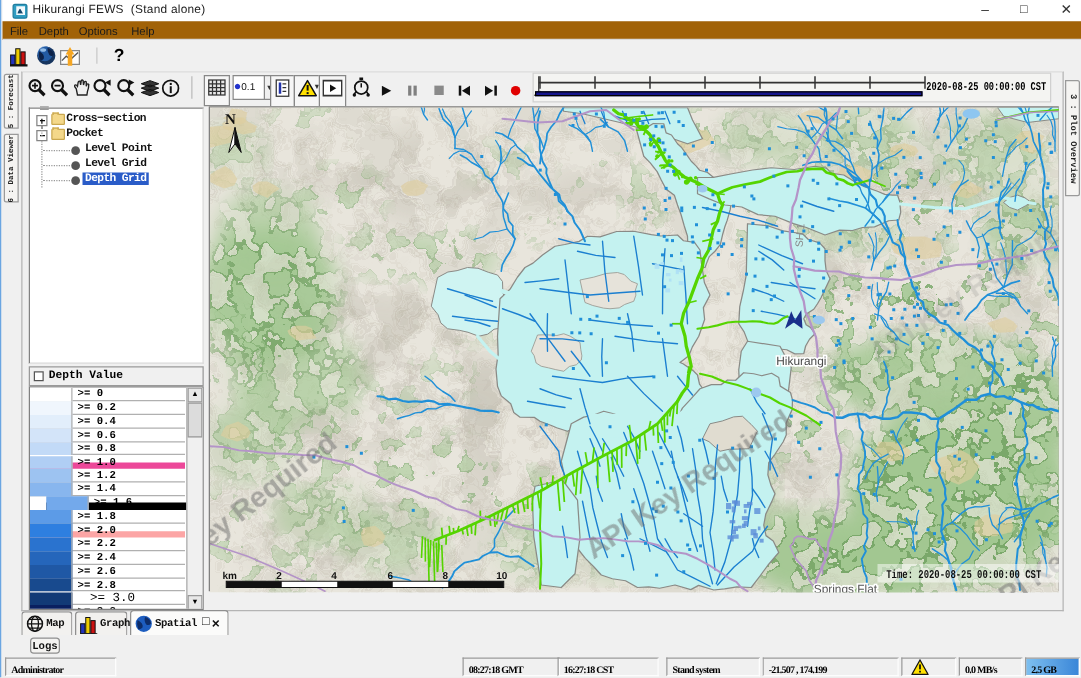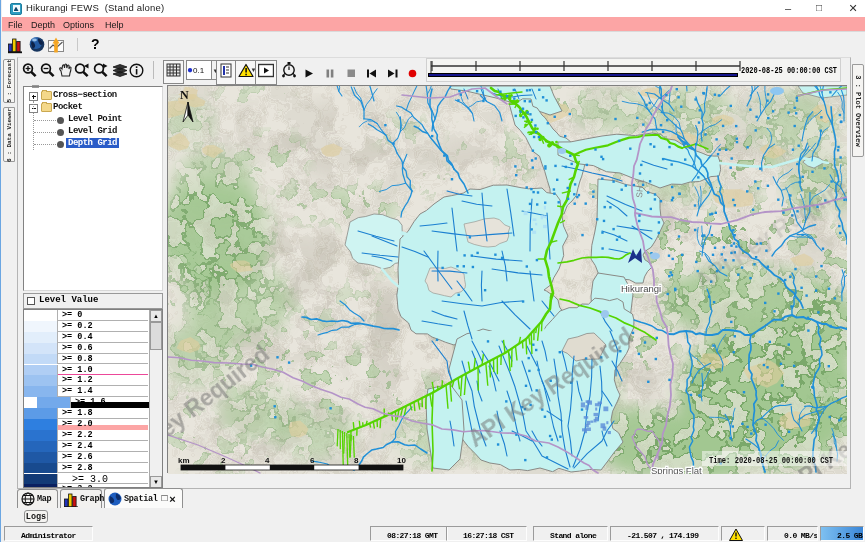--- a/index.html
+++ b/index.html
@@ -9,7 +9,7 @@
 #appicon{position:absolute;left:8px;top:2.5px;width:12px;height:12px;background:#2f9dc2;border-radius:2px;border:1px solid #1f7d9e}
 #appicon:before{content:"";position:absolute;left:1.5px;top:1.5px;width:7px;height:7px;background:#f2fafd}#appicon:after{content:"";position:absolute;left:2.5px;top:3px;width:5px;height:4.5px;background:#14476b;clip-path:polygon(0 100%,50% 0,100% 100%)}
 .winbtn{position:absolute;top:0;width:12px;height:14px;color:#333;font-size:11px;text-align:center;line-height:14px}
-#menubar{position:absolute;left:1px;top:17px;width:864px;height:15px;background:#fca5a5;border-bottom:1px solid #dadada}
+#menubar{position:absolute;left:1px;top:17px;width:864px;height:15px;background:#a16207;border-bottom:1px solid #dadada}
 .mi{position:absolute;top:3px;font-size:9px;color:#1a1a1a}
 #toolbar1{position:absolute;left:1px;top:33px;width:864px;height:24px;background:#f0f0f0}
 #mainpanel{position:absolute;left:16px;top:57px;width:834px;height:432px;background:#f0f0f0;border:1px solid #b4b4b4;border-top-color:#dcdcdc}

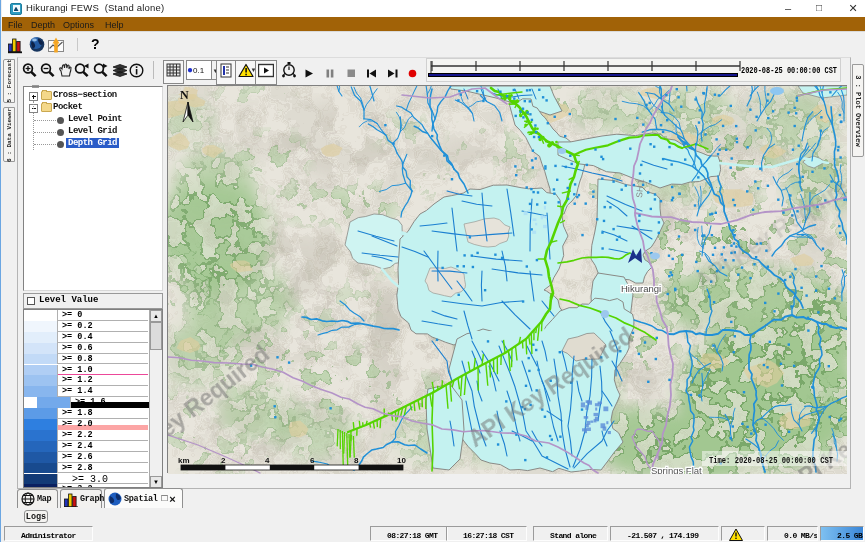--- a/index.html
+++ b/index.html
@@ -203,7 +203,7 @@
 <div id="legendpanel">
       <div class="abs" style="left:0px;top:0px;width:140px;height:16px;border:1px solid #999;background:#f0f0f0">
         <div style="position:absolute;left:3px;top:3px;width:8px;height:8px;border:1px solid #555;background:#fff"></div>
-        <div style="position:absolute;left:15px;top:1px;font-family:'Liberation Mono',monospace;font-weight:bold;font-size:9px">Level Value</div>
+        <div style="position:absolute;left:15px;top:1px;font-family:'Liberation Mono',monospace;font-weight:bold;font-size:9px">Depth Value</div>
       </div>
       <div class="abs" style="left:0px;top:16px;width:140px;height:179px;border:1px solid #808080;background:#fff;overflow:hidden">
         <div style="position:absolute;left:0;top:0.0px;width:124px;height:10.9px;border-bottom:1px solid #b0b0b0">

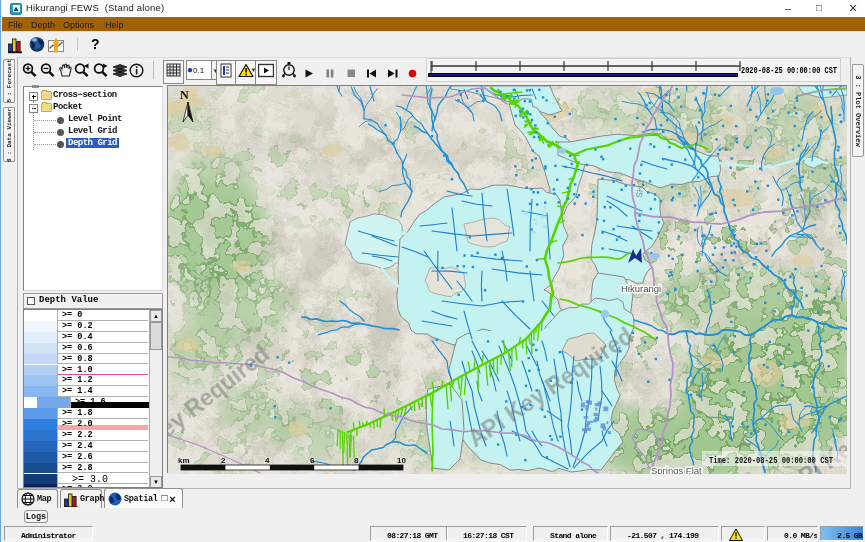--- a/index.html
+++ b/index.html
@@ -226,7 +226,7 @@
           <div style="position:absolute;left:0;top:0;width:34px;height:10.9px;background:#c2daf7;border-right:1px solid #b0b0b0"></div>
           <div style="position:absolute;left:38px;top:0px;font-family:'Liberation Mono',monospace;font-weight:bold;font-size:8.5px">&gt;= 0.8</div>
         </div>
-        <div style="position:absolute;left:0;top:54.5px;width:124px;height:10.9px;border-bottom:1px solid #ec4899">
+        <div style="position:absolute;left:0;top:54.5px;width:124px;height:10.9px;border-bottom:5px solid #ec4899">
           <div style="position:absolute;left:0;top:0;width:34px;height:10.9px;background:#b0cef4;border-right:1px solid #b0b0b0"></div>
           <div style="position:absolute;left:38px;top:0px;font-family:'Liberation Mono',monospace;font-weight:bold;font-size:8.5px">&gt;= 1.0</div>
         </div>

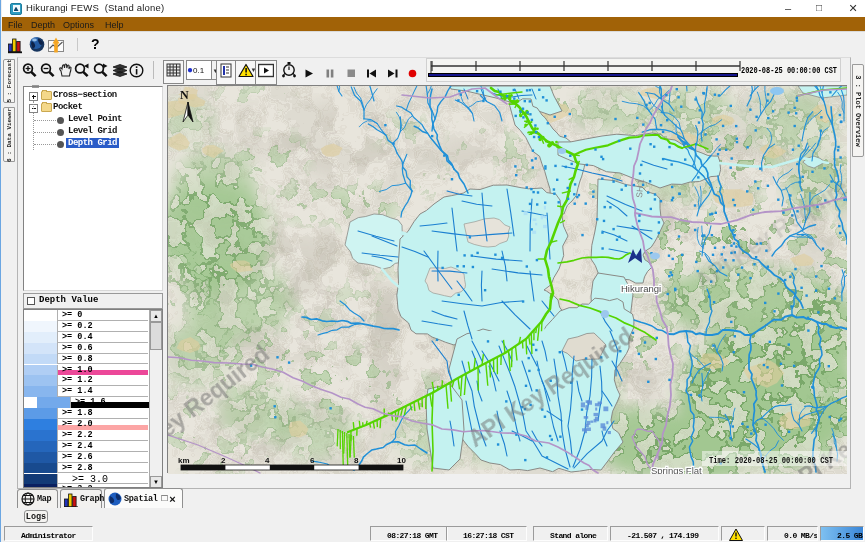--- a/index.html
+++ b/index.html
@@ -21,7 +21,7 @@
 .btab{position:absolute;top:489px;height:19px;background:#f2f1ef;border:1px solid #8f8f8f;border-bottom:none;border-radius:3px 3px 0 0;font-family:"Liberation Mono",monospace;font-weight:bold;font-size:8.5px;letter-spacing:-0.3px;color:#111;display:flex;align-items:center;padding:0 3px;gap:2px}.btab svg{flex-shrink:0}
 #logsbtn{position:absolute;left:23px;top:510px;width:24px;height:13px;background:#f4f3f1;border:1px solid #8f8f8f;border-radius:3px;font-family:"Liberation Mono",monospace;font-weight:bold;font-size:8.5px;color:#111;text-align:center;line-height:12px}
 #statusbar{position:absolute;left:1px;top:525px;width:864px;height:17px;background:#f0f0f0}
-.scell{position:absolute;top:1px;height:15px;border:1px solid;border-color:#9b9b9b #fdfdfd #fdfdfd #9b9b9b;font-family:Liberation Mono, monospace;font-weight:bold;font-size:8px;letter-spacing:-0.6px;color:#000;line-height:17px;padding-left:16px;white-space:nowrap;overflow:hidden}
+.scell{position:absolute;top:1px;height:15px;border:1px solid;border-color:#9b9b9b #fdfdfd #fdfdfd #9b9b9b;font-family:Liberation Serif, serif;font-weight:bold;font-size:8px;letter-spacing:-0.6px;color:#000;line-height:17px;padding-left:4px;white-space:nowrap;overflow:hidden}
 .ticon{position:absolute;top:3px}
 </style></head>
 <body>

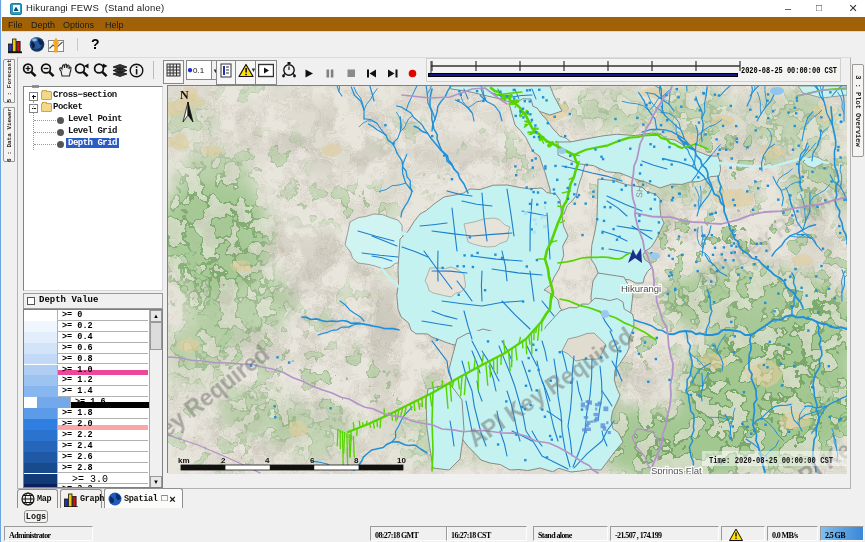--- a/index.html
+++ b/index.html
@@ -1282,7 +1282,7 @@
       <div class="scell" style="left:2px;width:89px">Administrator</div>
       <div class="scell" style="left:368px;width:78px">08:27:18 GMT</div>
       <div class="scell" style="left:444px;width:81px">16:27:18 CST</div>
-      <div class="scell" style="left:531px;width:75px">Stand alone</div>
+      <div class="scell" style="left:531px;width:75px">Stand system</div>
       <div class="scell" style="left:608px;width:109px">-21.507 , 174.199</div>
       <div class="scell" style="left:719px;width:44px"></div>
       <div class="scell" style="left:765px;width:51px">0.0 MB/s</div>

